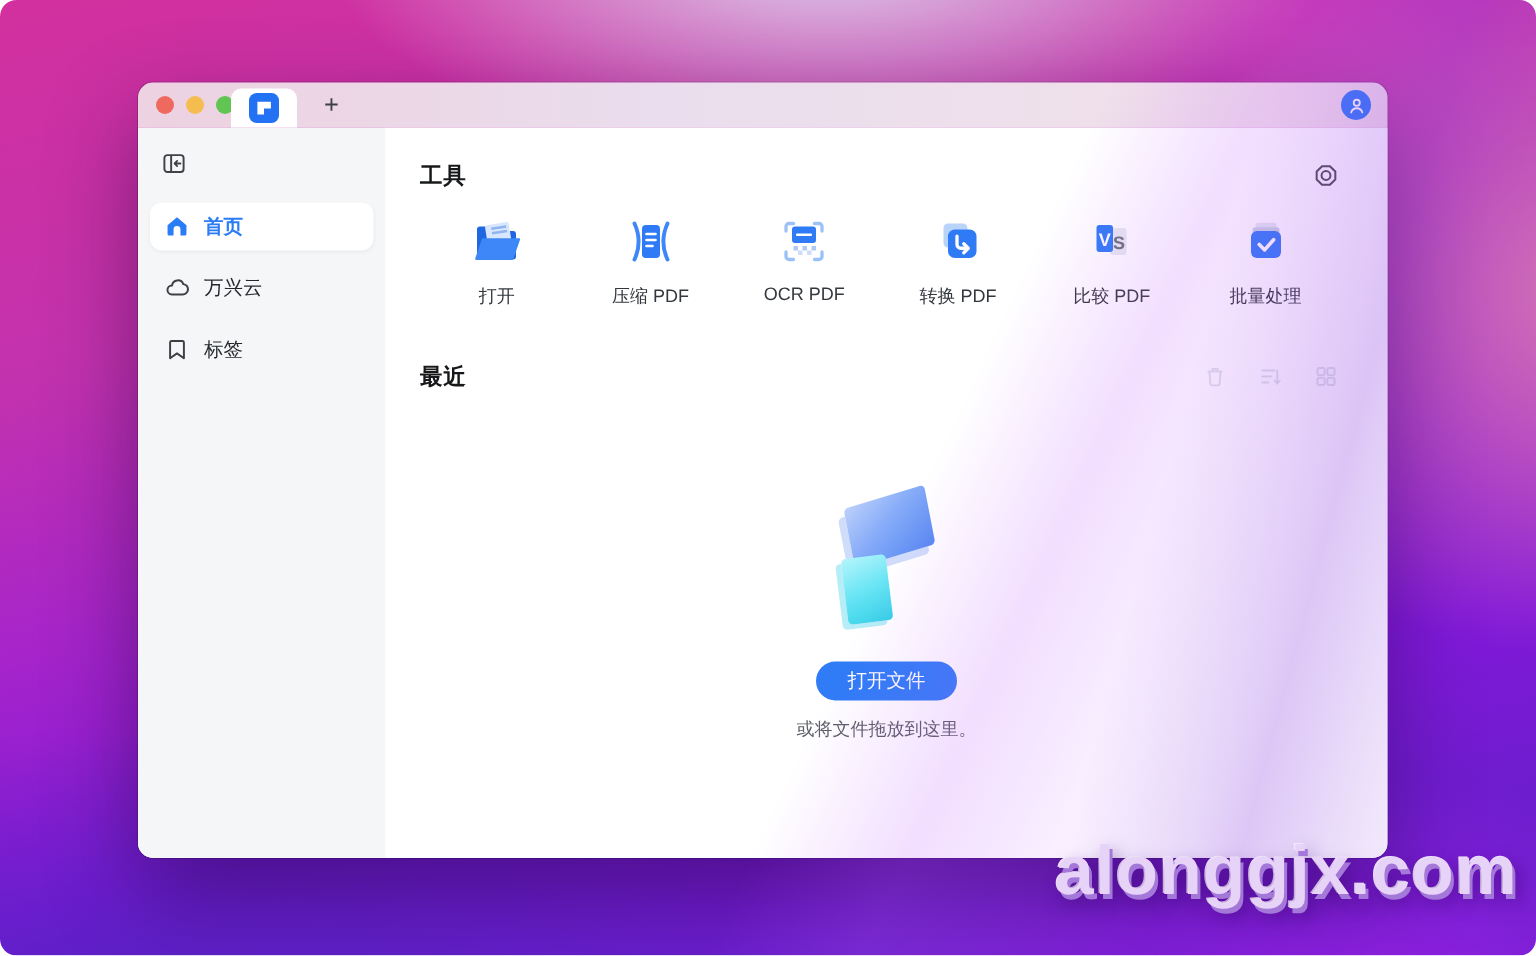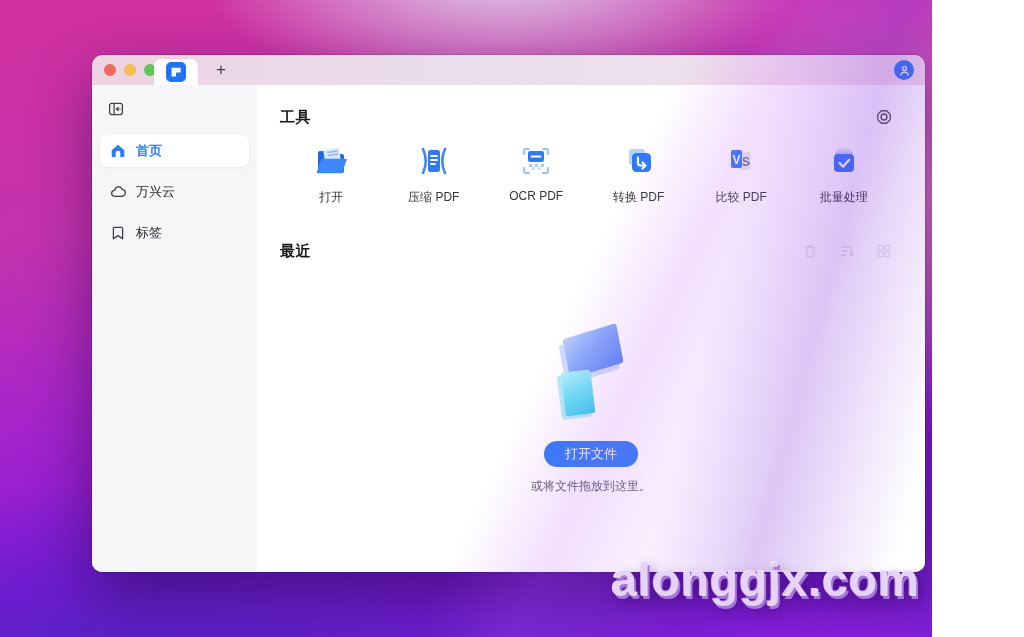--- a/index.html
+++ b/index.html
@@ -6,13 +6,14 @@
   html,body { width:1024px; height:637px; overflow:hidden; font-family:"Liberation Sans","DejaVu Sans",sans-serif; }
 
   #stage {
-    position:relative; width:932px; height:637px; overflow:hidden;
+    position:relative; width:1024px; height:637px; overflow:hidden;
     background-image:
       radial-gradient(55% 38% at 54% -6%, #dcd7ef 0%, rgba(220,215,239,0) 60%),
       radial-gradient(42% 55% at 103% 30%, #da79b2 0%, rgba(218,121,178,0) 70%),
       radial-gradient(55% 45% at 88% 108%, #a01fe8 0%, rgba(160,31,232,0) 60%),
       radial-gradient(70% 55% at 12% 112%, #4f23c0 0%, rgba(79,35,192,0) 65%),
       linear-gradient(168deg, #d2309e 0%, #c332ae 30%, #a524cb 52%, #8218d9 72%, #5b21c4 100%);
+    border-radius: 11px;
   }
   #stage::after { 
     content:""; position:absolute; inset:0; pointer-events:none;

